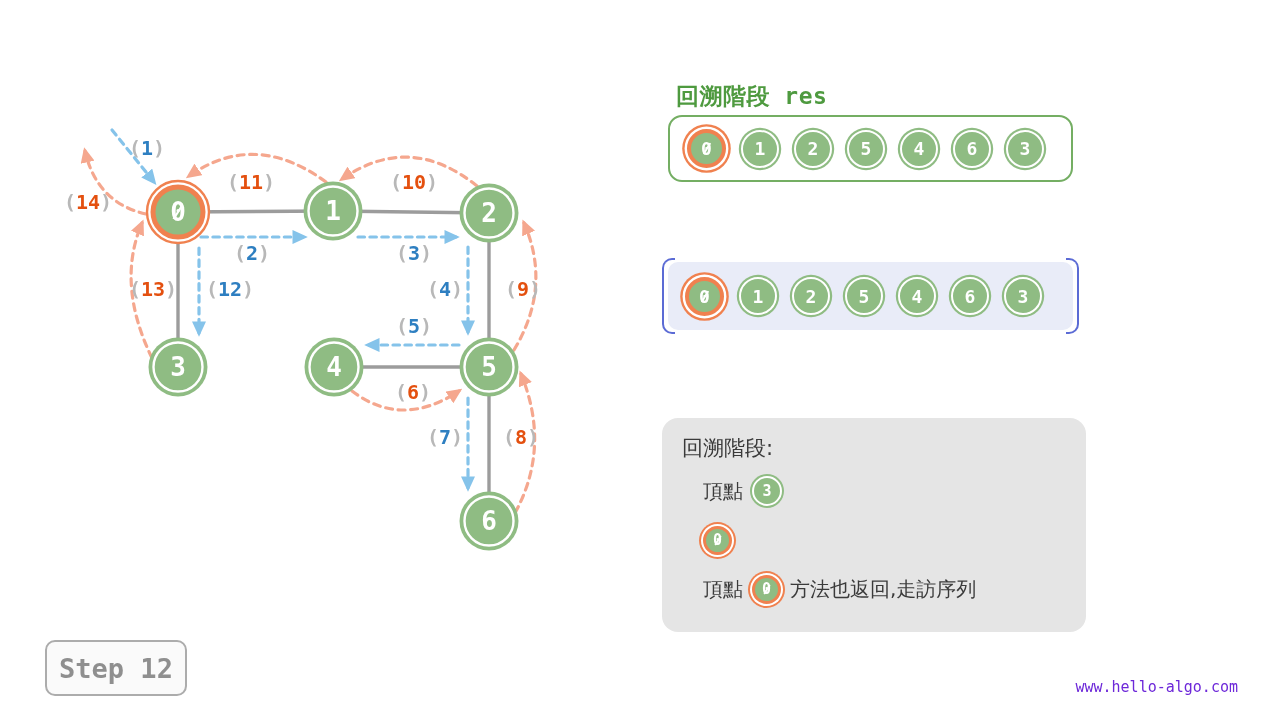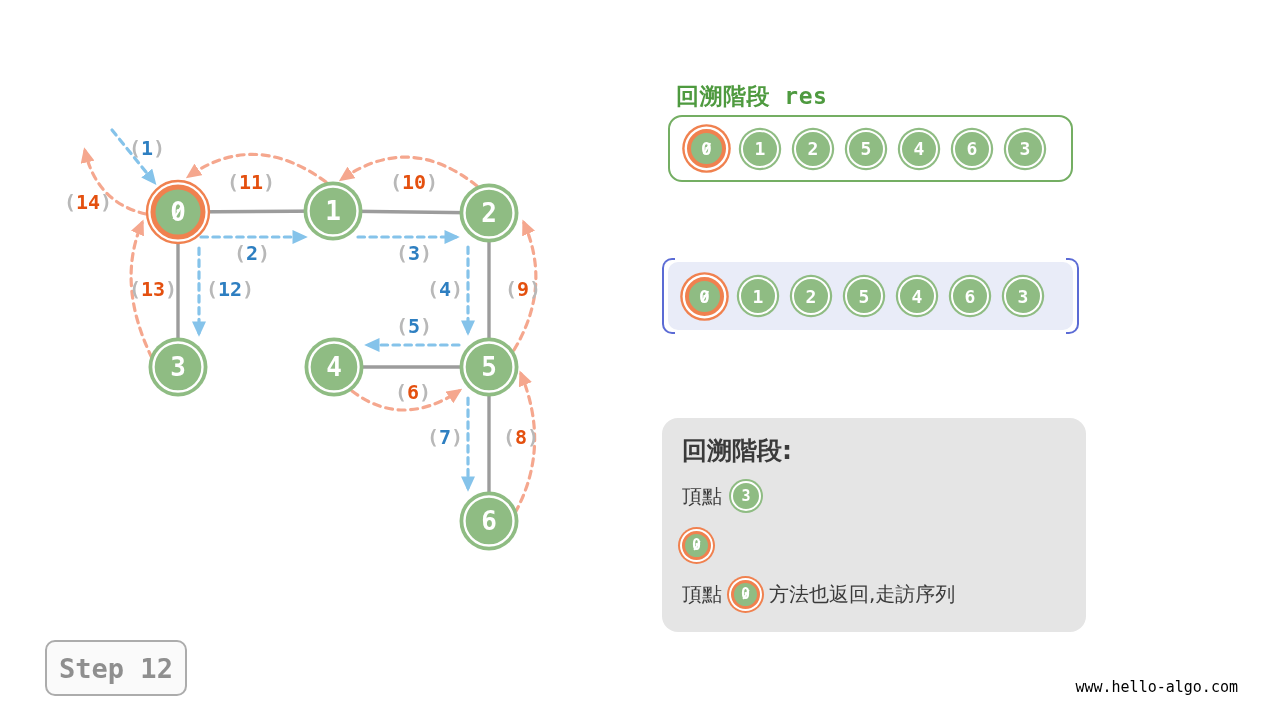--- a/index.html
+++ b/index.html
@@ -60,7 +60,7 @@
     background:var(--info-bg); border-radius:16px; box-sizing:border-box;
     padding:16px 20px; color:#3a3a3a;
   }
-  .info-title { font-weight:bold; font-size:25px; margin-bottom:0; }
+  .info-title { font-weight:normal; font-size:21px; margin-bottom:0; }
   .info-line { display:flex; align-items:center; gap:9px; margin-top:9px; height:40px;
                font-size:20px; white-space:nowrap; }
   .inline-circle {

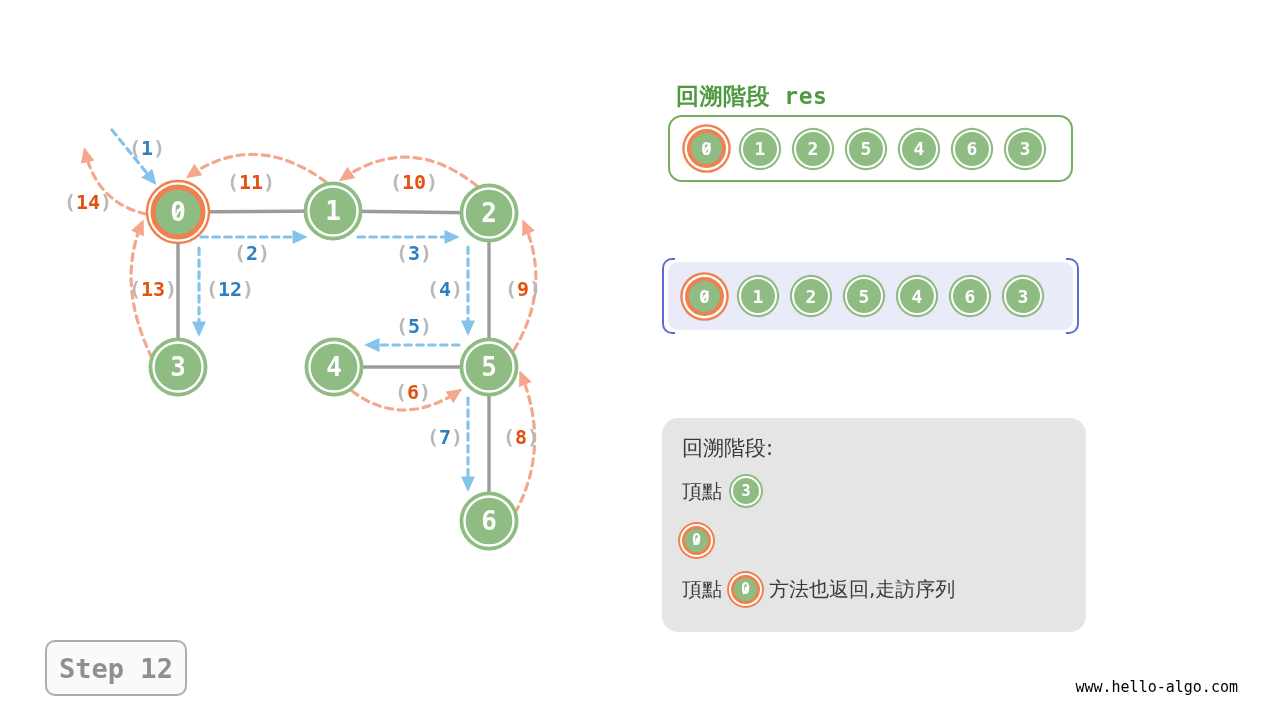--- a/index.html
+++ b/index.html
@@ -62,7 +62,7 @@
   }
   .info-title { font-weight:normal; font-size:21px; margin-bottom:0; }
   .info-line { display:flex; align-items:center; gap:9px; margin-top:9px; height:40px;
-               font-size:20px; white-space:nowrap; }
+               font-size:20px; white-space:nowrap;margin-left:21px; }
   .inline-circle {
     position:relative; flex:0 0 auto; width:26px; height:26px; border-radius:50%;
     background:var(--green); border:2px solid #fff; box-shadow:0 0 0 2px var(--green);

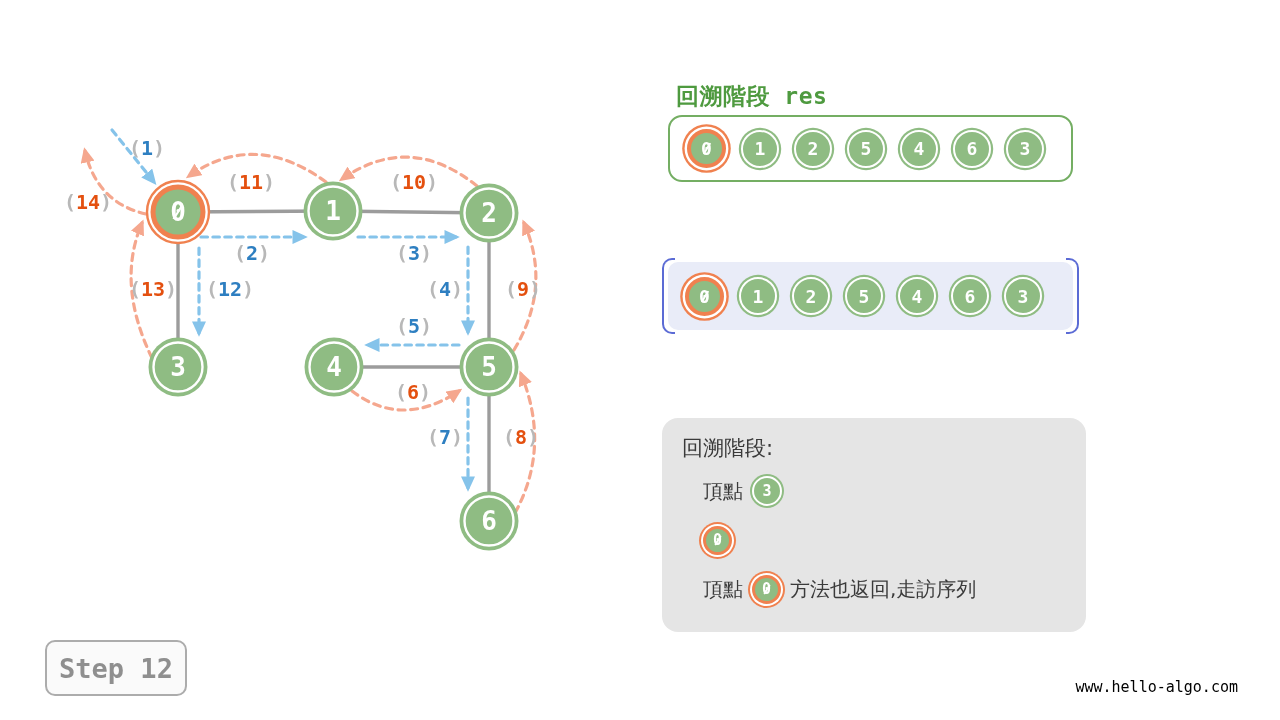--- a/index.html
+++ b/index.html
@@ -83,7 +83,7 @@
   }
   .watermark {
     position:absolute; right:42px; top:678px;
-    color:#000000; font:15px "DejaVu Sans Mono", monospace;text-align:right;
+    color:#6d28d9; font:15px "DejaVu Sans Mono", monospace;text-align:right;
   }
 </style>
 </head>

